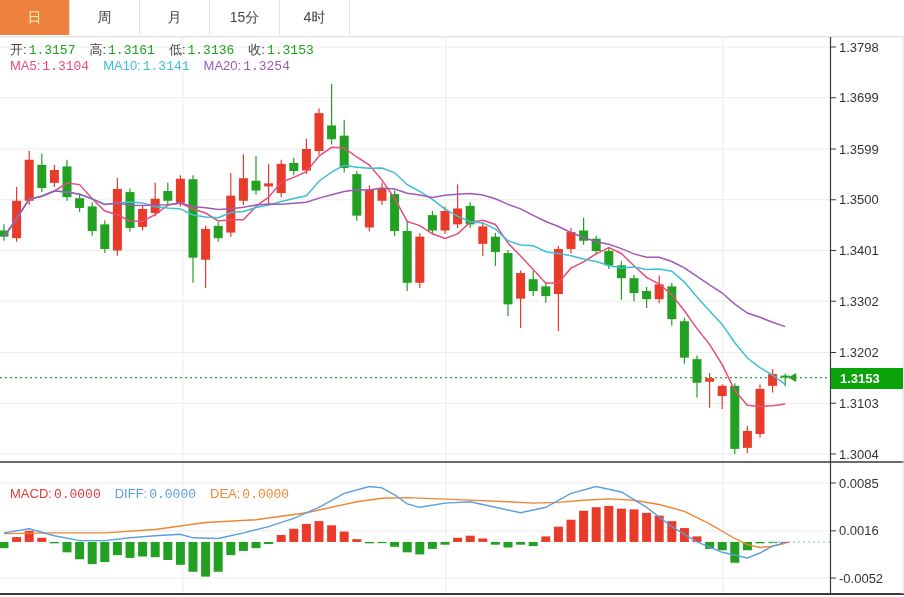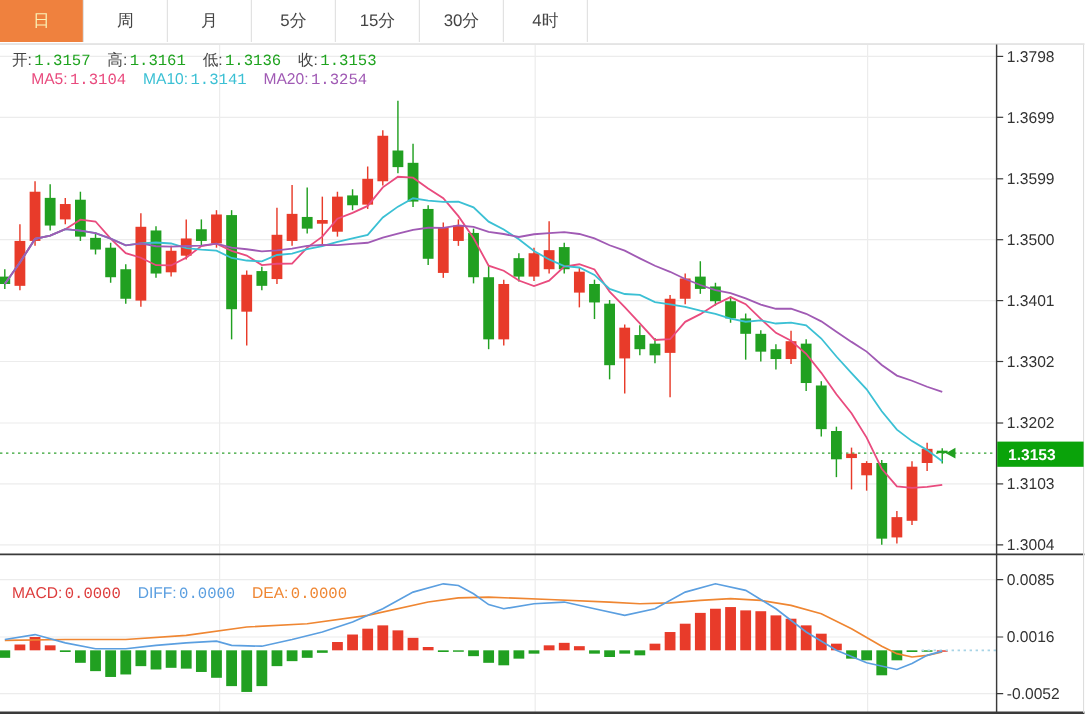--- a/index.html
+++ b/index.html
@@ -285,9 +285,6 @@
         <span>月</span>
       </div>
       <div class="tab">
-        <span>5分</span>
-      </div>
-      <div class="tab">
         <span>15分</span>
       </div>
       <div class="tab">

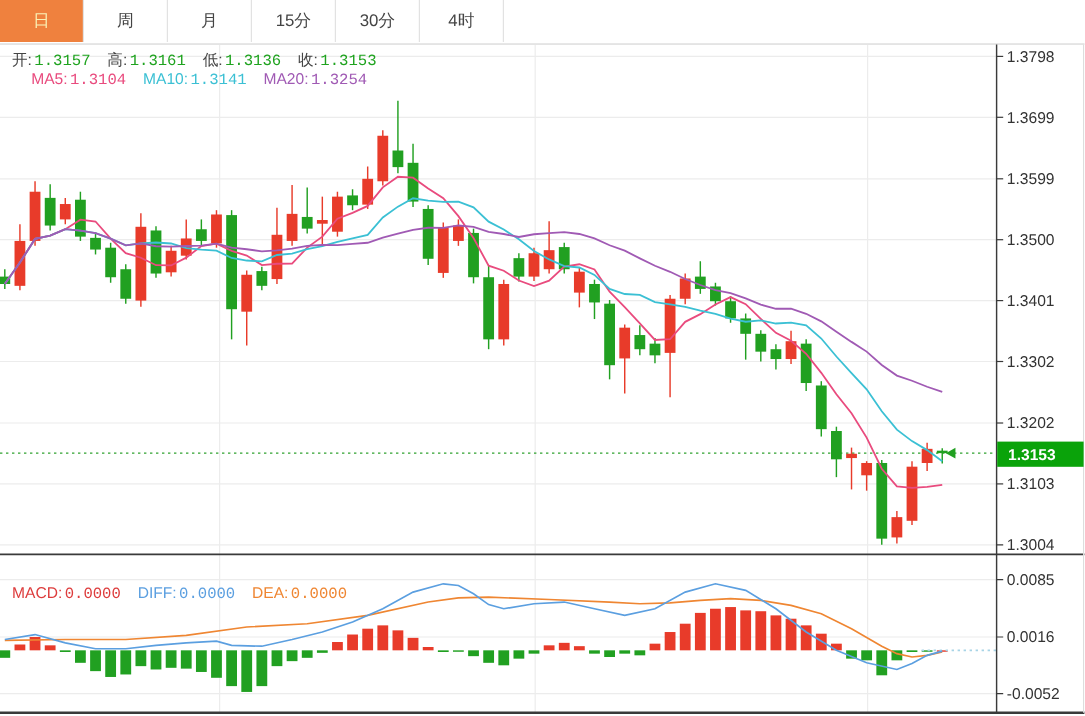--- a/index.html
+++ b/index.html
@@ -288,9 +288,6 @@
         <span>15分</span>
       </div>
       <div class="tab">
-        <span>30分</span>
-      </div>
-      <div class="tab">
         <span>4时</span>
       </div>
     </div>

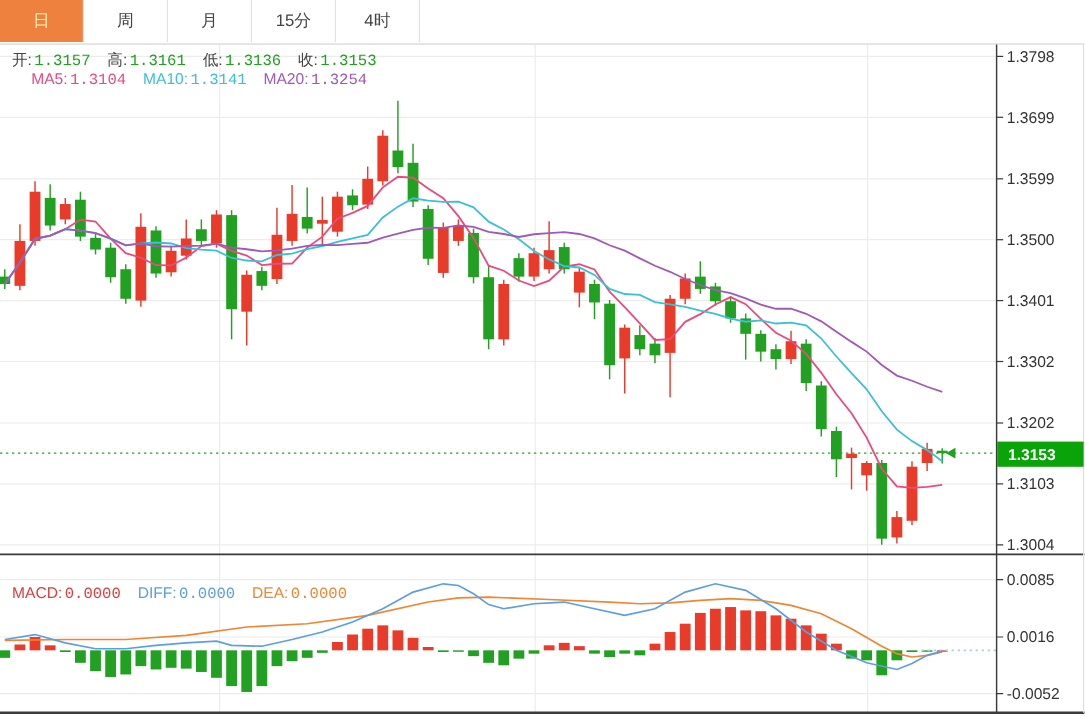--- a/index.html
+++ b/index.html
@@ -15,7 +15,7 @@
   
   .legend{position:absolute;font-size:13px;white-space:nowrap;z-index:3;}
   #ohlc-row{left:10px;top:41px;}
-  #ma-row{left:26px;top:58px;}
+  #ma-row{left:10px;top:58px;}
   #macd-row{left:10px;top:486px;}
   .lg{margin-right:14px;}
   .lg .lbl{color:#444;}

